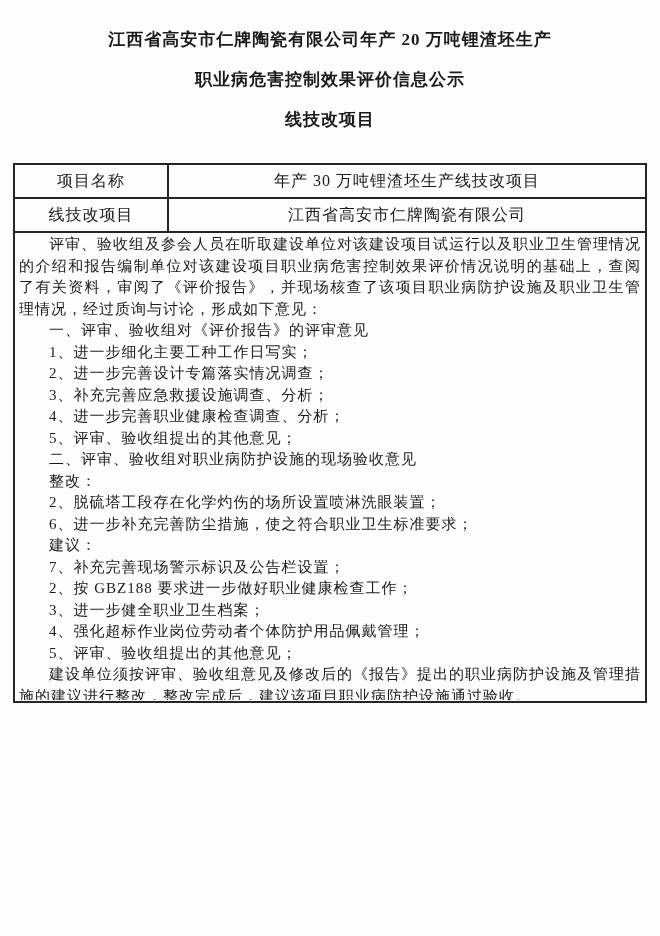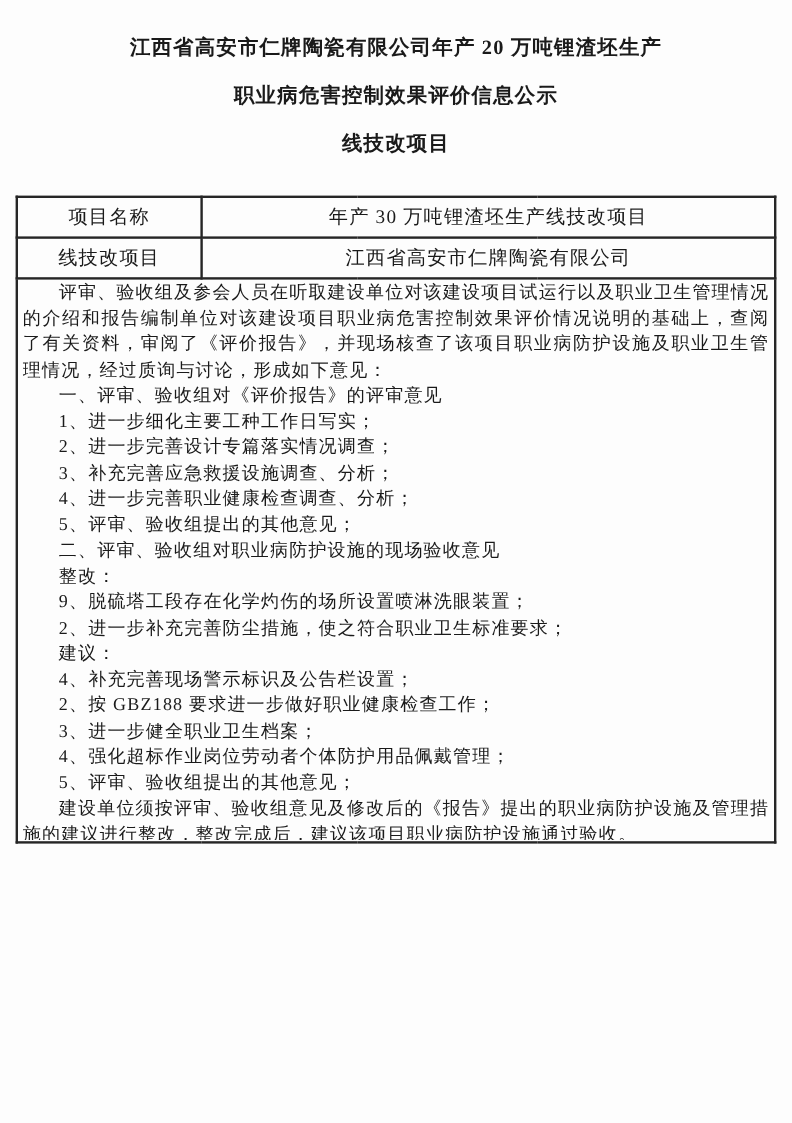--- a/index.html
+++ b/index.html
@@ -100,7 +100,7 @@
             <p>5、评审、验收组提出的其他意见；</p>
             <p>二、评审、验收组对职业病防护设施的现场验收意见</p>
             <p>整改：</p>
-            <p>9、脱硫塔工段存在化学灼伤的场所设置喷淋洗眼装置；</p>
+            <p>2、脱硫塔工段存在化学灼伤的场所设置喷淋洗眼装置；</p>
             <p>2、进一步补充完善防尘措施，使之符合职业卫生标准要求；</p>
             <p>建议：</p>
             <p>4、补充完善现场警示标识及公告栏设置；</p>

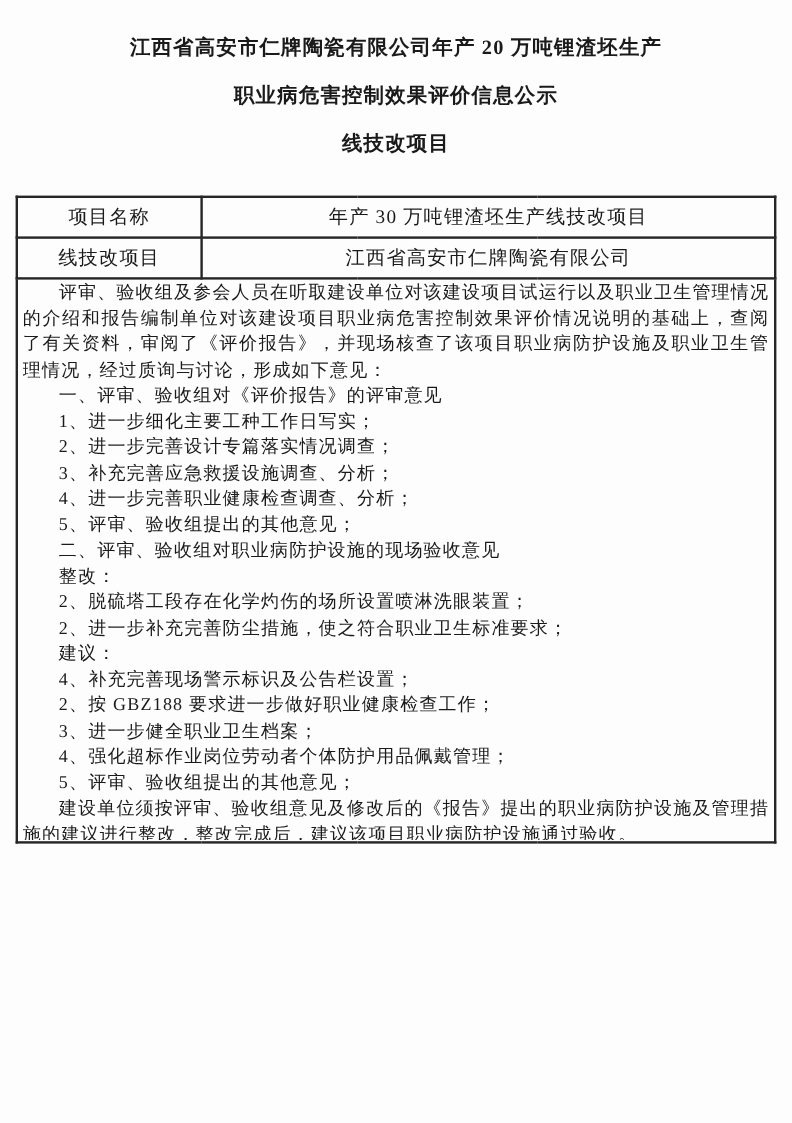--- a/index.html
+++ b/index.html
@@ -101,7 +101,7 @@
             <p>二、评审、验收组对职业病防护设施的现场验收意见</p>
             <p>整改：</p>
             <p>2、脱硫塔工段存在化学灼伤的场所设置喷淋洗眼装置；</p>
-            <p>2、进一步补充完善防尘措施，使之符合职业卫生标准要求；</p>
+            <p>6、进一步补充完善防尘措施，使之符合职业卫生标准要求；</p>
             <p>建议：</p>
             <p>4、补充完善现场警示标识及公告栏设置；</p>
             <p>2、按 GBZ188 要求进一步做好职业健康检查工作；</p>

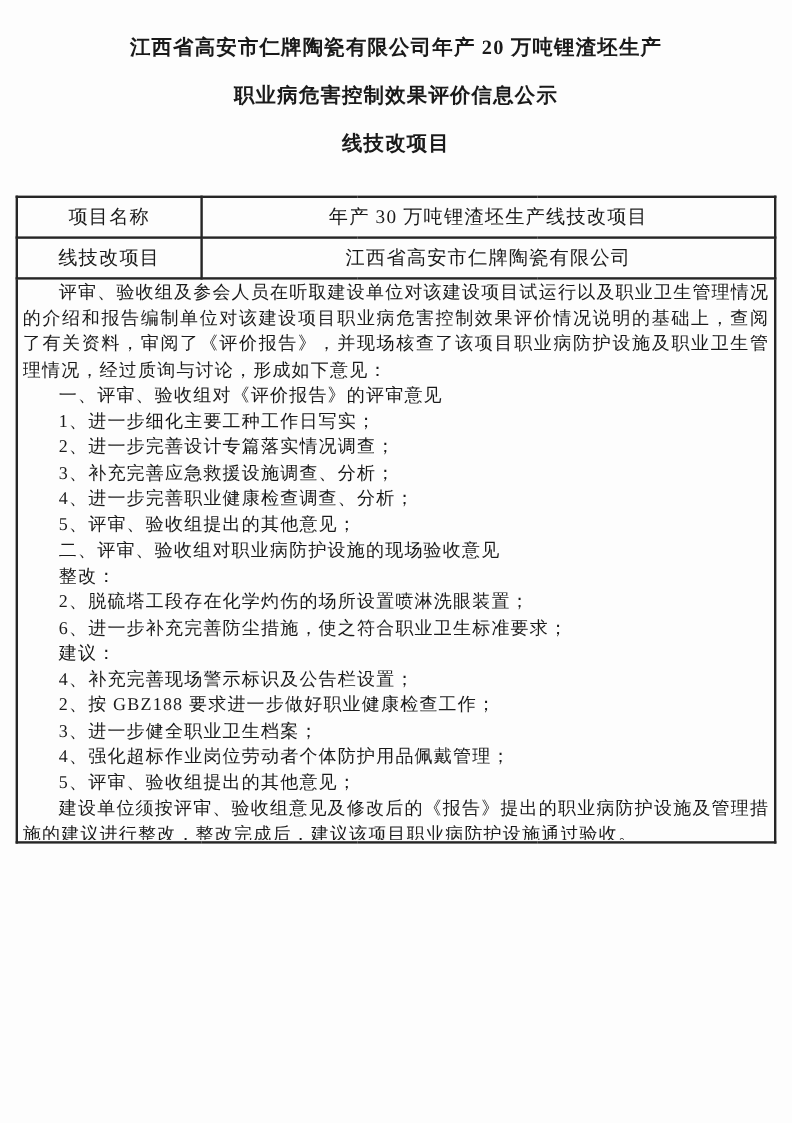--- a/index.html
+++ b/index.html
@@ -103,7 +103,7 @@
             <p>2、脱硫塔工段存在化学灼伤的场所设置喷淋洗眼装置；</p>
             <p>6、进一步补充完善防尘措施，使之符合职业卫生标准要求；</p>
             <p>建议：</p>
-            <p>4、补充完善现场警示标识及公告栏设置；</p>
+            <p>7、补充完善现场警示标识及公告栏设置；</p>
             <p>2、按 GBZ188 要求进一步做好职业健康检查工作；</p>
             <p>3、进一步健全职业卫生档案；</p>
             <p>4、强化超标作业岗位劳动者个体防护用品佩戴管理；</p>

